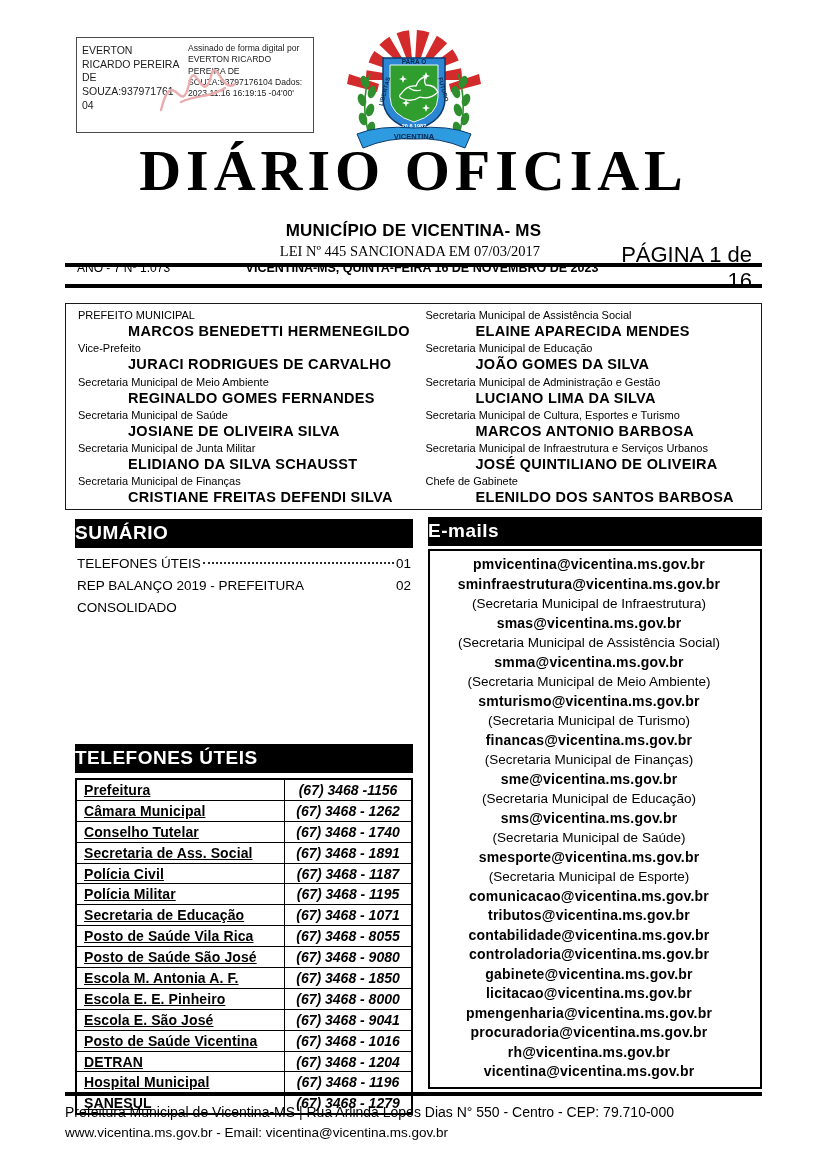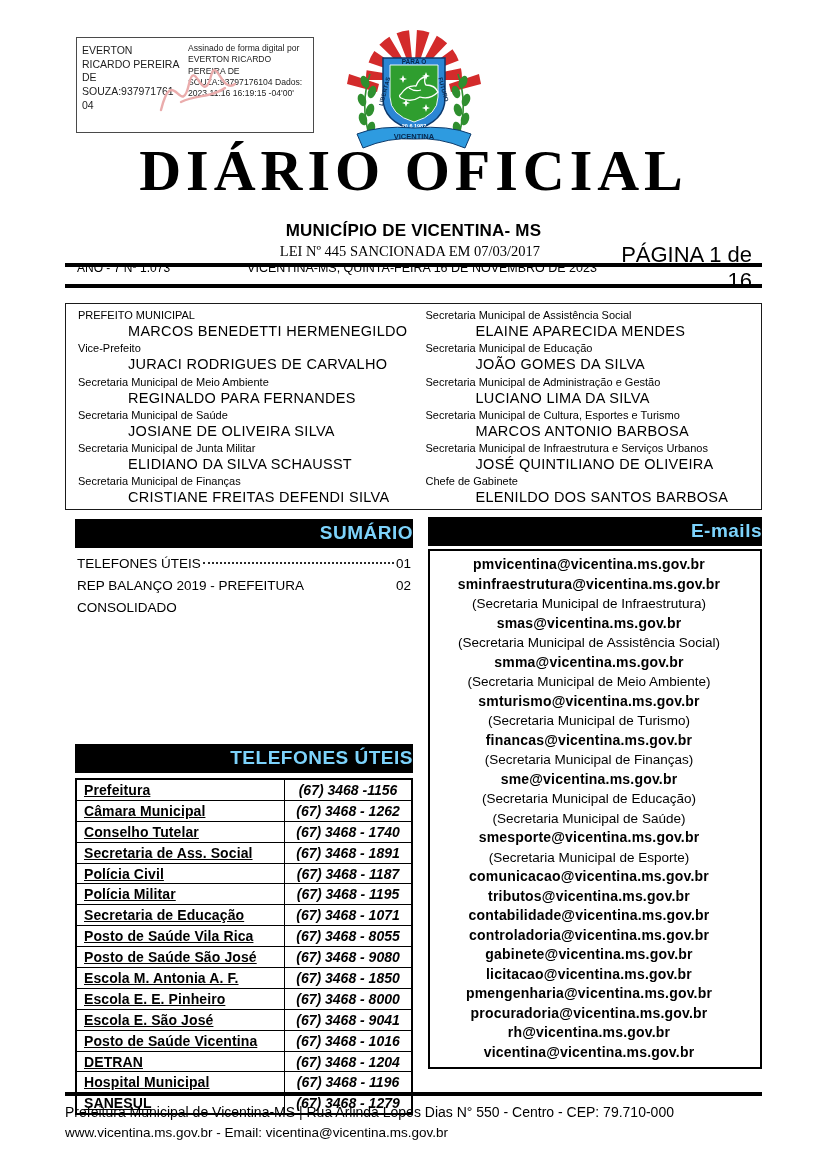--- a/index.html
+++ b/index.html
@@ -29,7 +29,7 @@
             border-top:4px solid #000;border-bottom:4px solid #000;
             display:flex;align-items:center;padding:1px 10px 16px 12px;box-sizing:border-box;}
   .dl-edition{width:165px;font-size:12px;}
-  .dl-date{flex:1;text-align:center;font-size:12.5px;}
+  .dl-date{flex:1;text-align:center;font-size:12.5px;font-weight:bold;}
   .dl-page{width:150px;text-align:right;font-size:22px;}
 
   

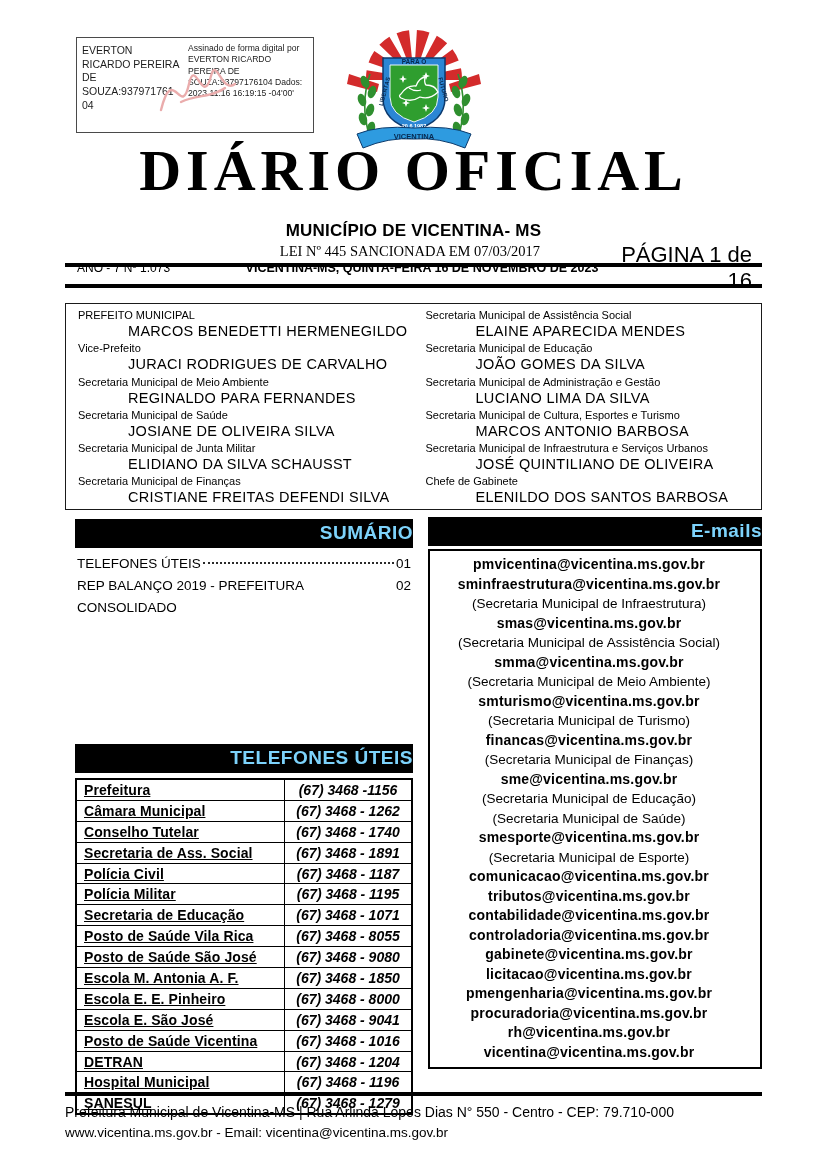--- a/index.html
+++ b/index.html
@@ -37,7 +37,7 @@
              border:1px solid #1a1a1a;display:flex;box-sizing:border-box;padding:3px 0 0 0;}
   .off-col{width:50%;padding-left:12px;box-sizing:border-box;}
   .off-role{font-size:11px;line-height:16px;white-space:nowrap;}
-  .off-name{font-size:14.5px;font-weight:normal;line-height:17.3px;padding-left:50px;
+  .off-name{font-size:14.5px;font-weight:bold;line-height:17.3px;padding-left:50px;
             letter-spacing:.3px;white-space:nowrap;}
 
   

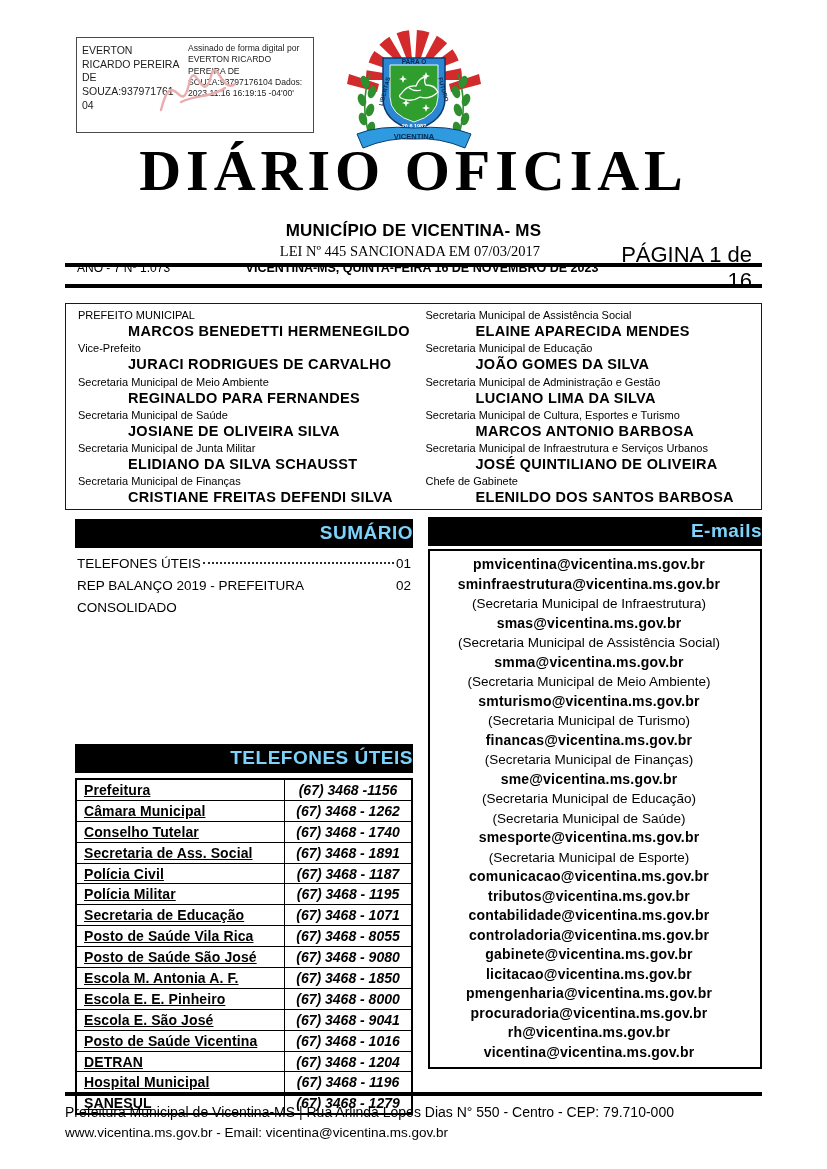--- a/index.html
+++ b/index.html
@@ -159,7 +159,7 @@
 
         <div>
           <div class="off-role">Secretaria Municipal de Meio Ambiente</div>
-          <div class="off-name">REGINALDO PARA FERNANDES</div>
+          <div class="off-name">REGINALDO GOMES FERNANDES</div>
         </div>
 
         <div>

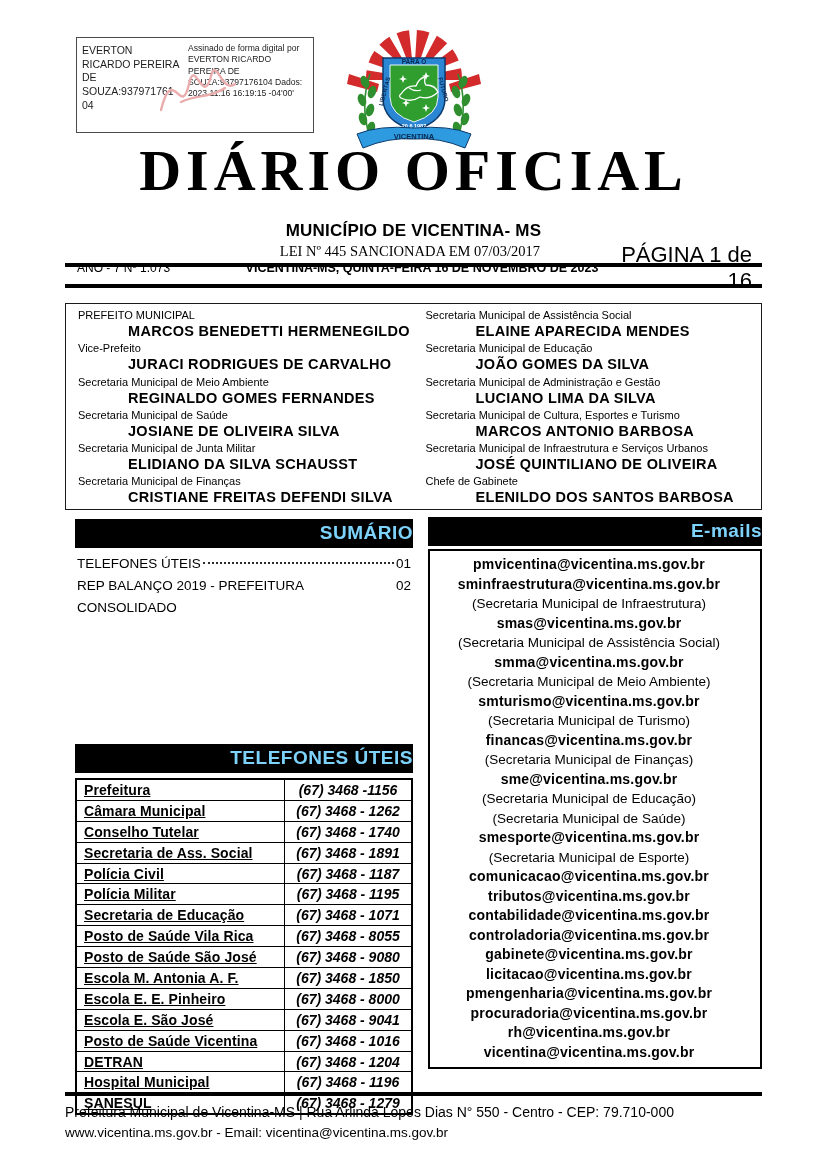--- a/index.html
+++ b/index.html
@@ -41,7 +41,7 @@
             letter-spacing:.3px;white-space:nowrap;}
 
   
-  .bar{background:#000;color:#7dd3fc;font-weight:bold;font-size:19px;text-align:right;
+  .bar{background:#000;color:#ffffff;font-weight:bold;font-size:19px;text-align:left;
        padding:3px 0 4px 0;letter-spacing:.5px;}
 
   

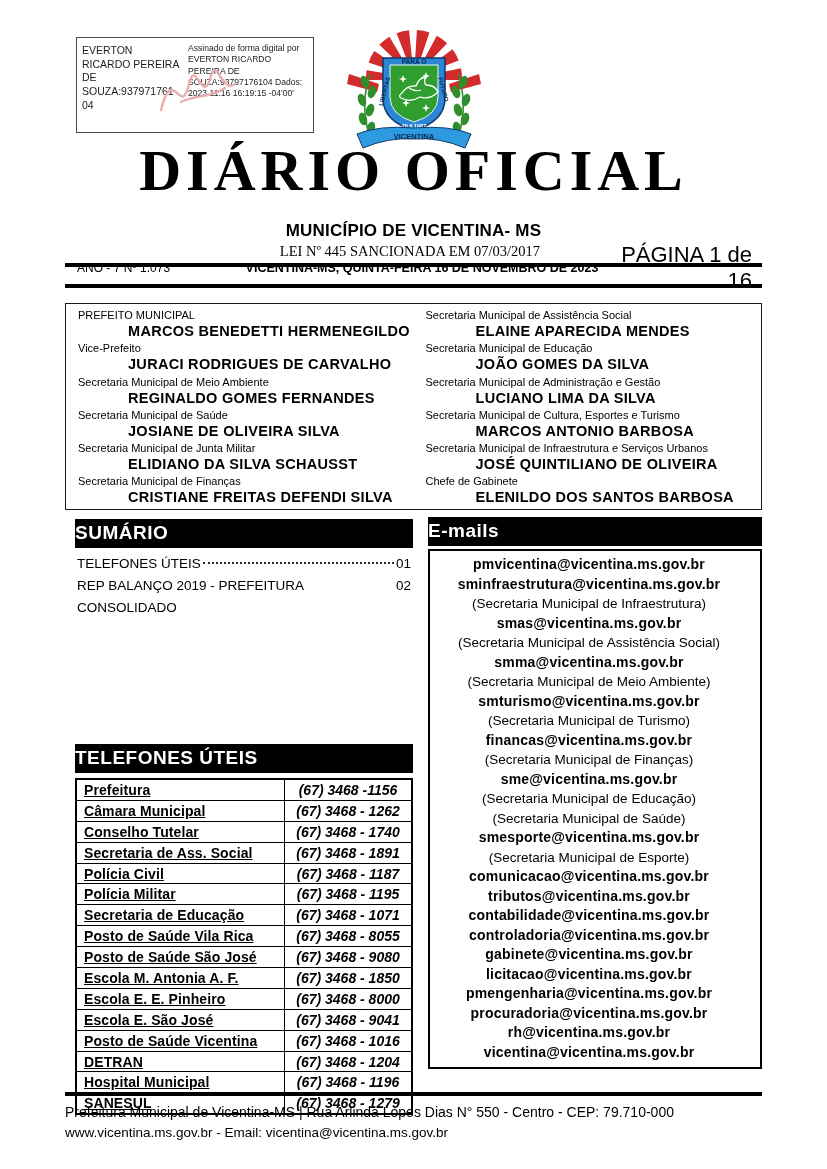--- a/index.html
+++ b/index.html
@@ -349,6 +349,7 @@
 
         <div class="email-line note">(Secretaria Municipal de Educação)</div>
 
+        <div class="email-line email">sms@vicentina.ms.gov.br</div>
 
         <div class="email-line note">(Secretaria Municipal de Saúde)</div>
 

